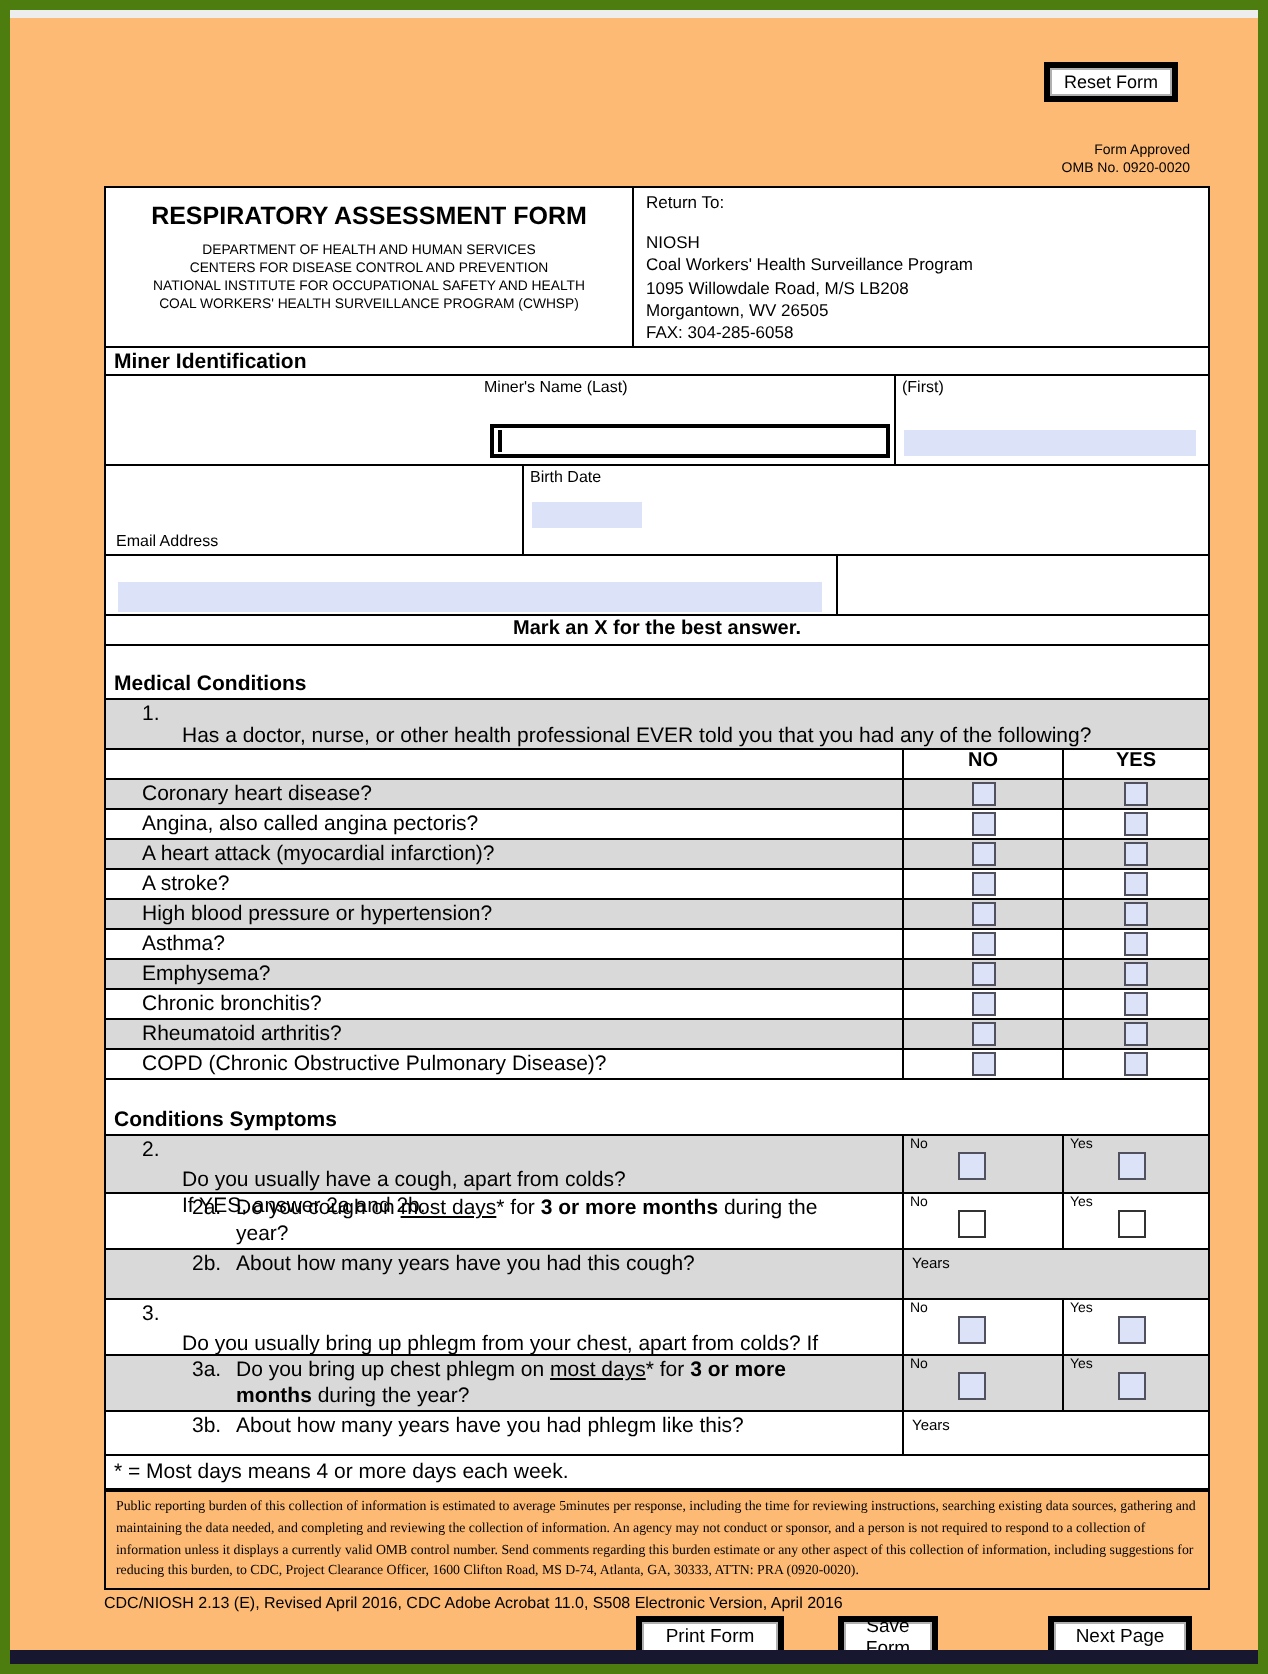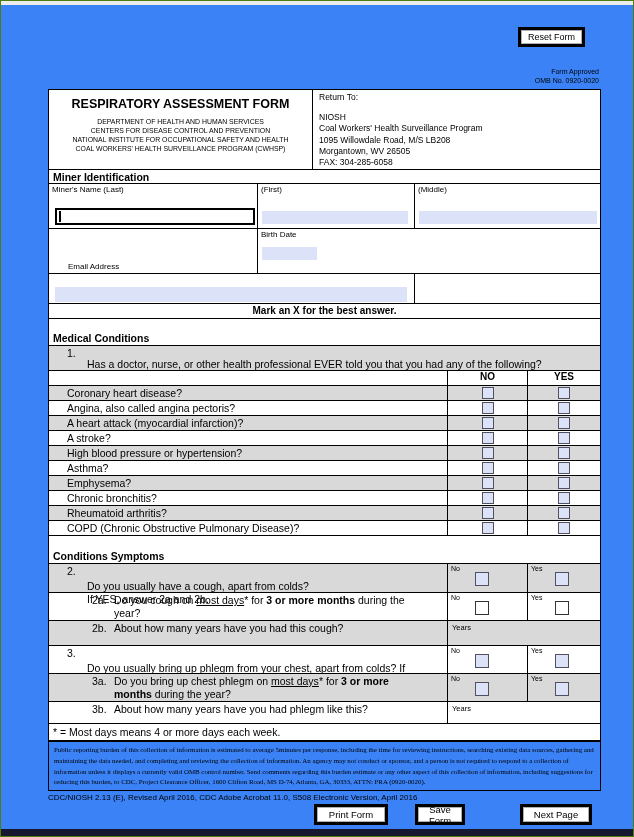--- a/index.html
+++ b/index.html
@@ -5,7 +5,7 @@
   * { margin:0; padding:0; box-sizing:border-box; }
   html,body { background:#fff; }
   body { width:634px; height:837px; font-family:"Liberation Sans", sans-serif; color:#000; position:relative; }
-  .page { position:absolute; inset:0; width:634px; height:837px; background:#3b82f6; border:1px solid #4d7c0f; overflow:hidden; }
+  .page { position:absolute; inset:0; width:634px; height:837px; background:#fdba74; border:5px solid #4d7c0f; overflow:hidden; }
   .topstrip { position:absolute; top:0; left:0; right:0; height:4px; background:#ededed; }
   .bottombar { position:absolute; bottom:0; left:0; right:0; height:7px; background:#17172f; }
 

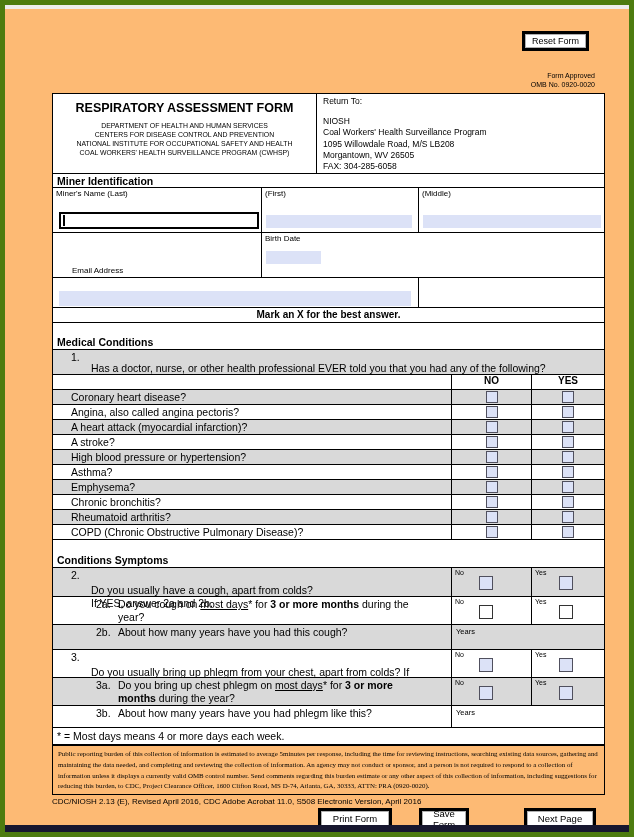--- a/index.html
+++ b/index.html
@@ -126,10 +126,6 @@
         <span class="flabel">(First)</span>
         <div class="fld" style="left:4px; right:6px; bottom:4px;"></div>
       </div>
-      <div class="mcell m3">
-        <span class="flabel">(Middle)</span>
-        <div class="fld" style="left:4px; right:3px; bottom:4px;"></div>
-      </div>
     </div>
 
     <div class="mrow" style="height:45px;">

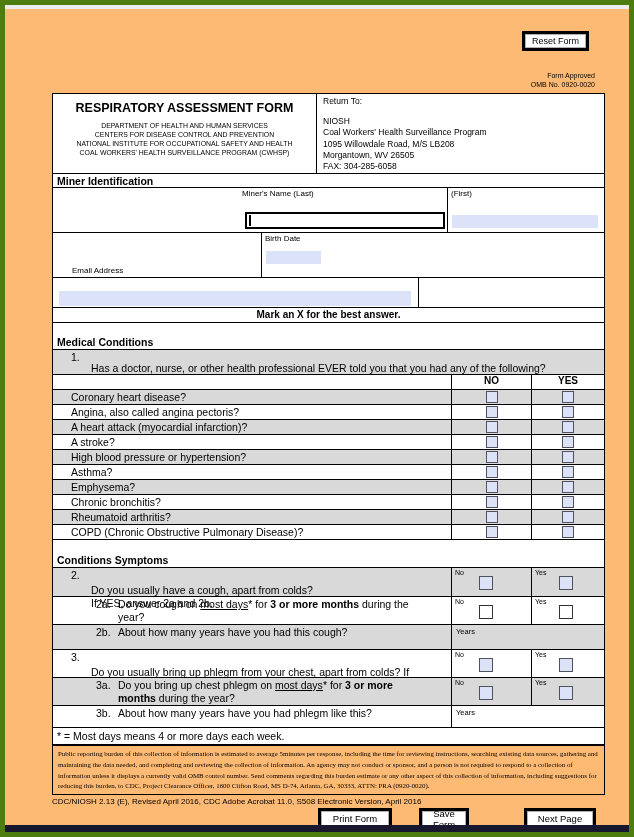--- a/index.html
+++ b/index.html
@@ -130,7 +130,7 @@
 
     <div class="mrow" style="height:45px;">
       <div class="mcell m1">
-        <span class="flabel" style="position:absolute; bottom:1px; left:16px;">Email Address</span>
+        <span class="flabel" style="position:absolute; bottom:1px; left:2px;">Email Address</span>
       </div>
       <div class="mcell m2">
         <span class="flabel">Birth Date</span>

